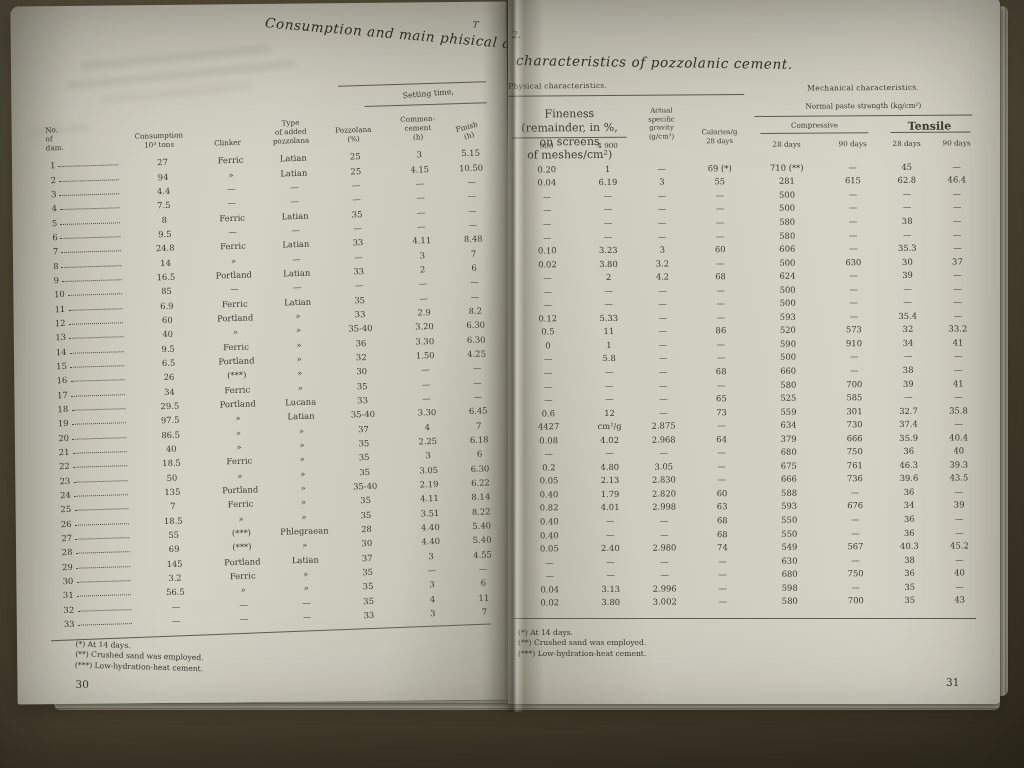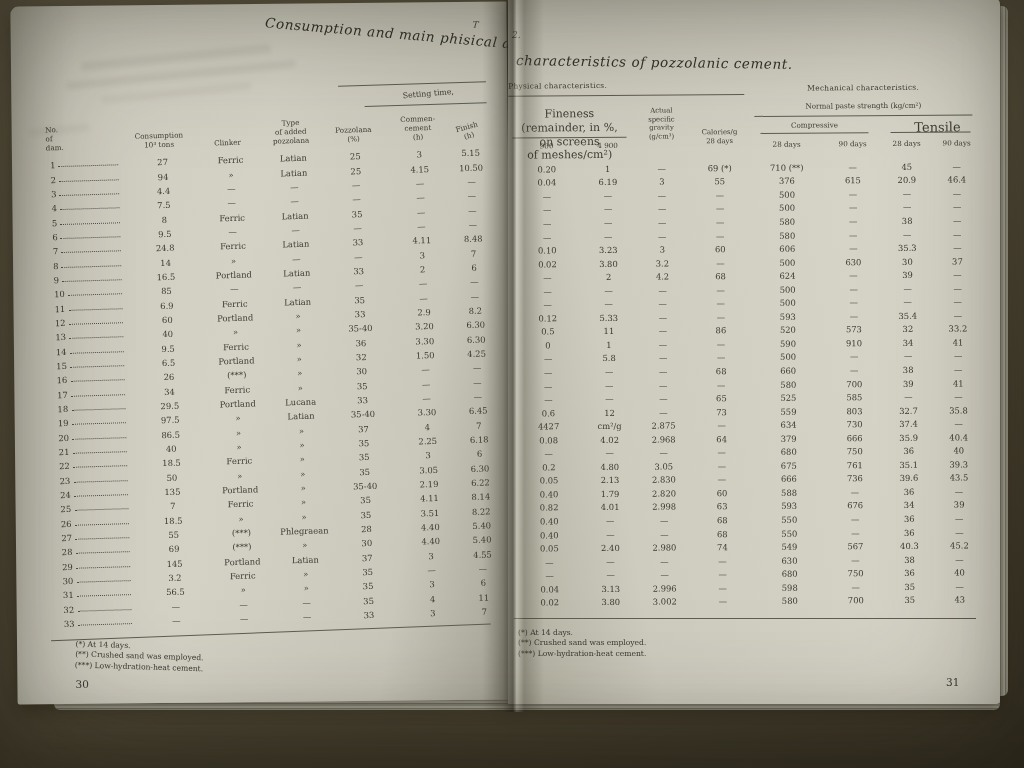--- a/index.html
+++ b/index.html
@@ -532,7 +532,7 @@
         <div class="hline" style="left:246px;top:36px;width:218px;"></div>
         <div class="abs hcell" style="left:240px;top:41px;width:132px;font-size:7.2px;">Compressive</div>
         <div class="hline" style="left:252px;top:53px;width:108px;"></div>
-        <div class="abs hcell" style="left:380px;top:41px;width:98px;font-size:13px;">Tensile</div>
+        <div class="abs hcell" style="left:372px;top:41px;width:98px;font-size:11px;font-weight:bold;">Tensile</div>
         <div class="hline" style="left:382px;top:53px;width:80px;"></div>
 
         <div class="hdrrow" style="position:absolute;left:0;top:60px;width:470px;">

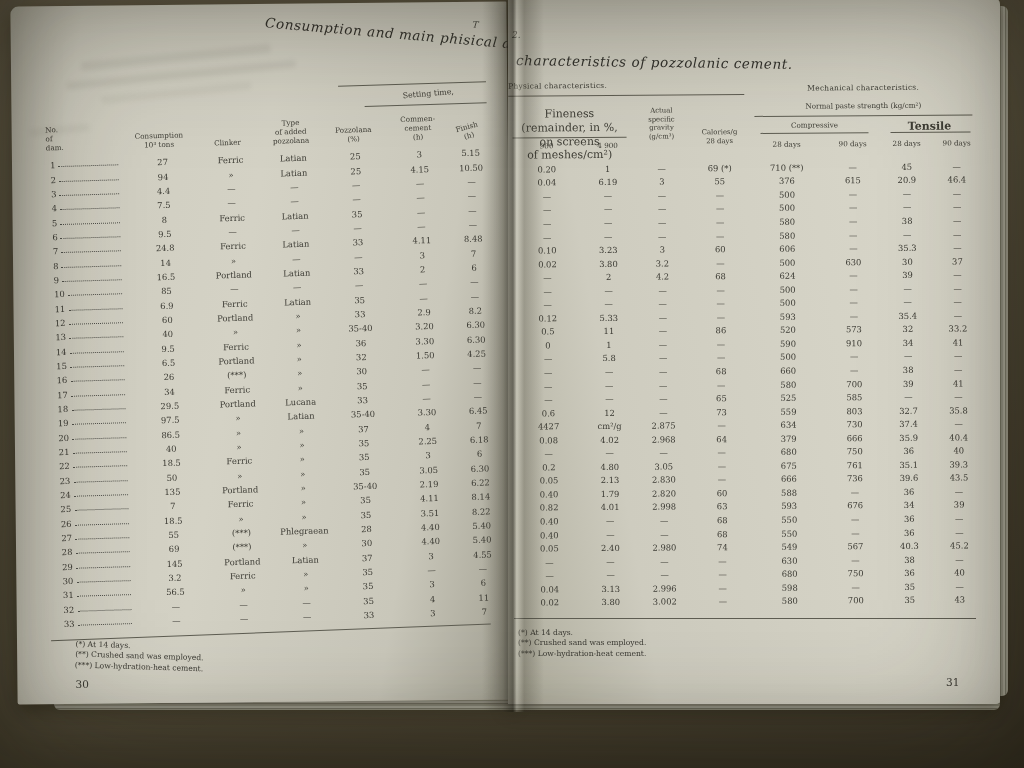--- a/index.html
+++ b/index.html
@@ -562,7 +562,7 @@
     <div class="c w-f49">6.19</div>
     <div class="c w-grv">3</div>
     <div class="c w-cal">55</div>
-    <div class="c w-c28">376</div>
+    <div class="c w-c28">281</div>
     <div class="c w-c90">615</div>
     <div class="c w-t28">20.9</div>
     <div class="c w-t90">46.4</div>

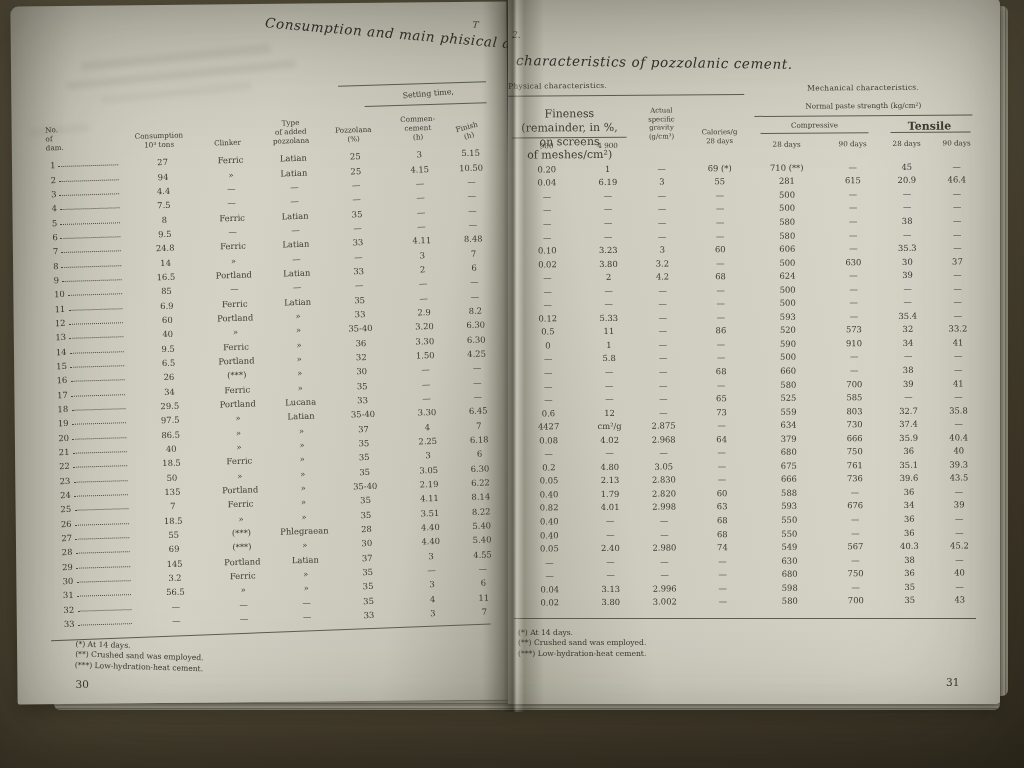--- a/index.html
+++ b/index.html
@@ -564,7 +564,7 @@
     <div class="c w-cal">55</div>
     <div class="c w-c28">281</div>
     <div class="c w-c90">615</div>
-    <div class="c w-t28">20.9</div>
+    <div class="c w-t28">62.8</div>
     <div class="c w-t90">46.4</div>
   </div>
             <div class="row rrow">

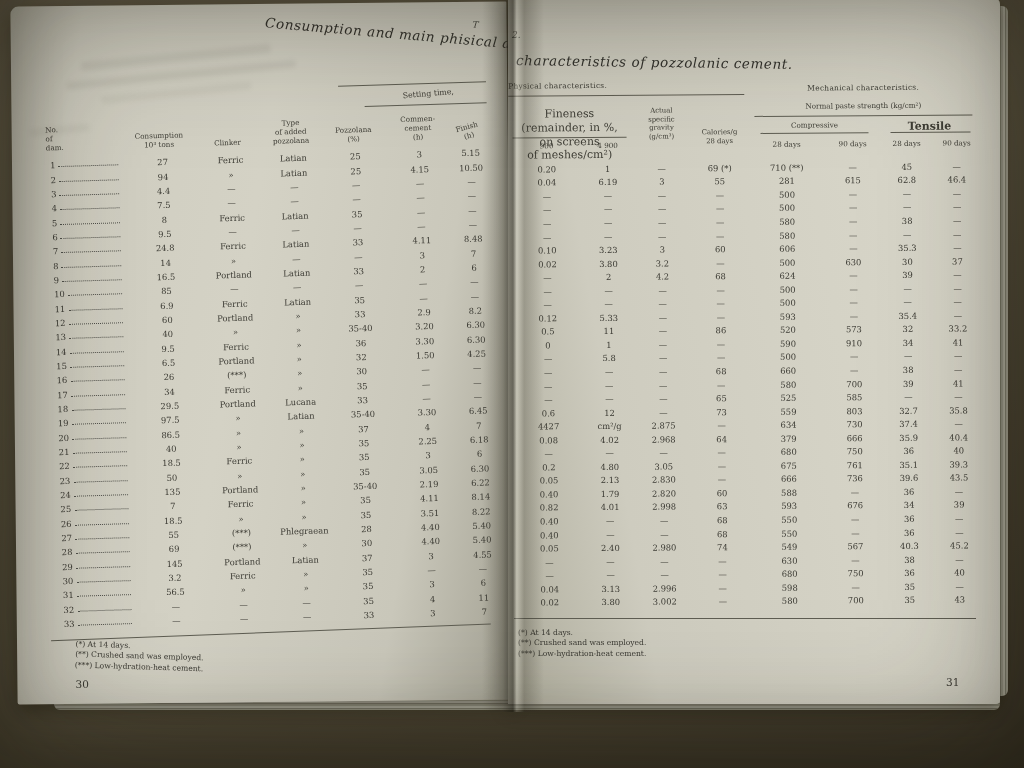--- a/index.html
+++ b/index.html
@@ -733,7 +733,7 @@
     <div class="c w-grv">—</div>
     <div class="c w-cal">73</div>
     <div class="c w-c28">559</div>
-    <div class="c w-c90">803</div>
+    <div class="c w-c90">301</div>
     <div class="c w-t28">32.7</div>
     <div class="c w-t90">35.8</div>
   </div>

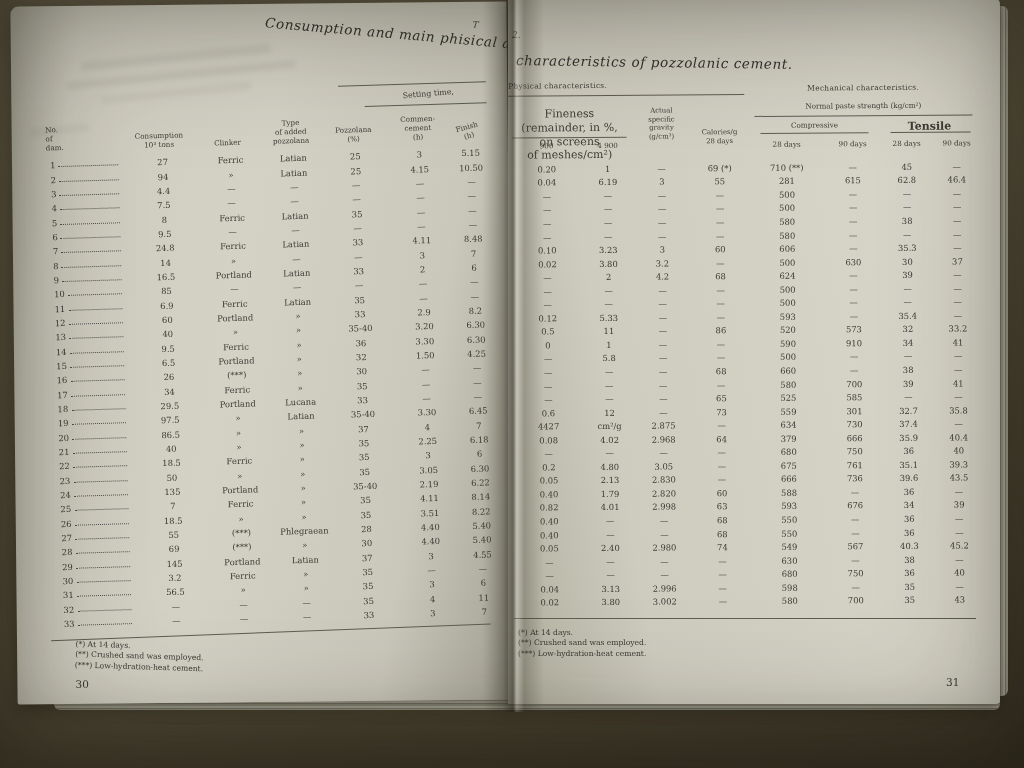--- a/index.html
+++ b/index.html
@@ -774,7 +774,7 @@
     <div class="c w-cal">—</div>
     <div class="c w-c28">675</div>
     <div class="c w-c90">761</div>
-    <div class="c w-t28">35.1</div>
+    <div class="c w-t28">46.3</div>
     <div class="c w-t90">39.3</div>
   </div>
             <div class="row rrow">

